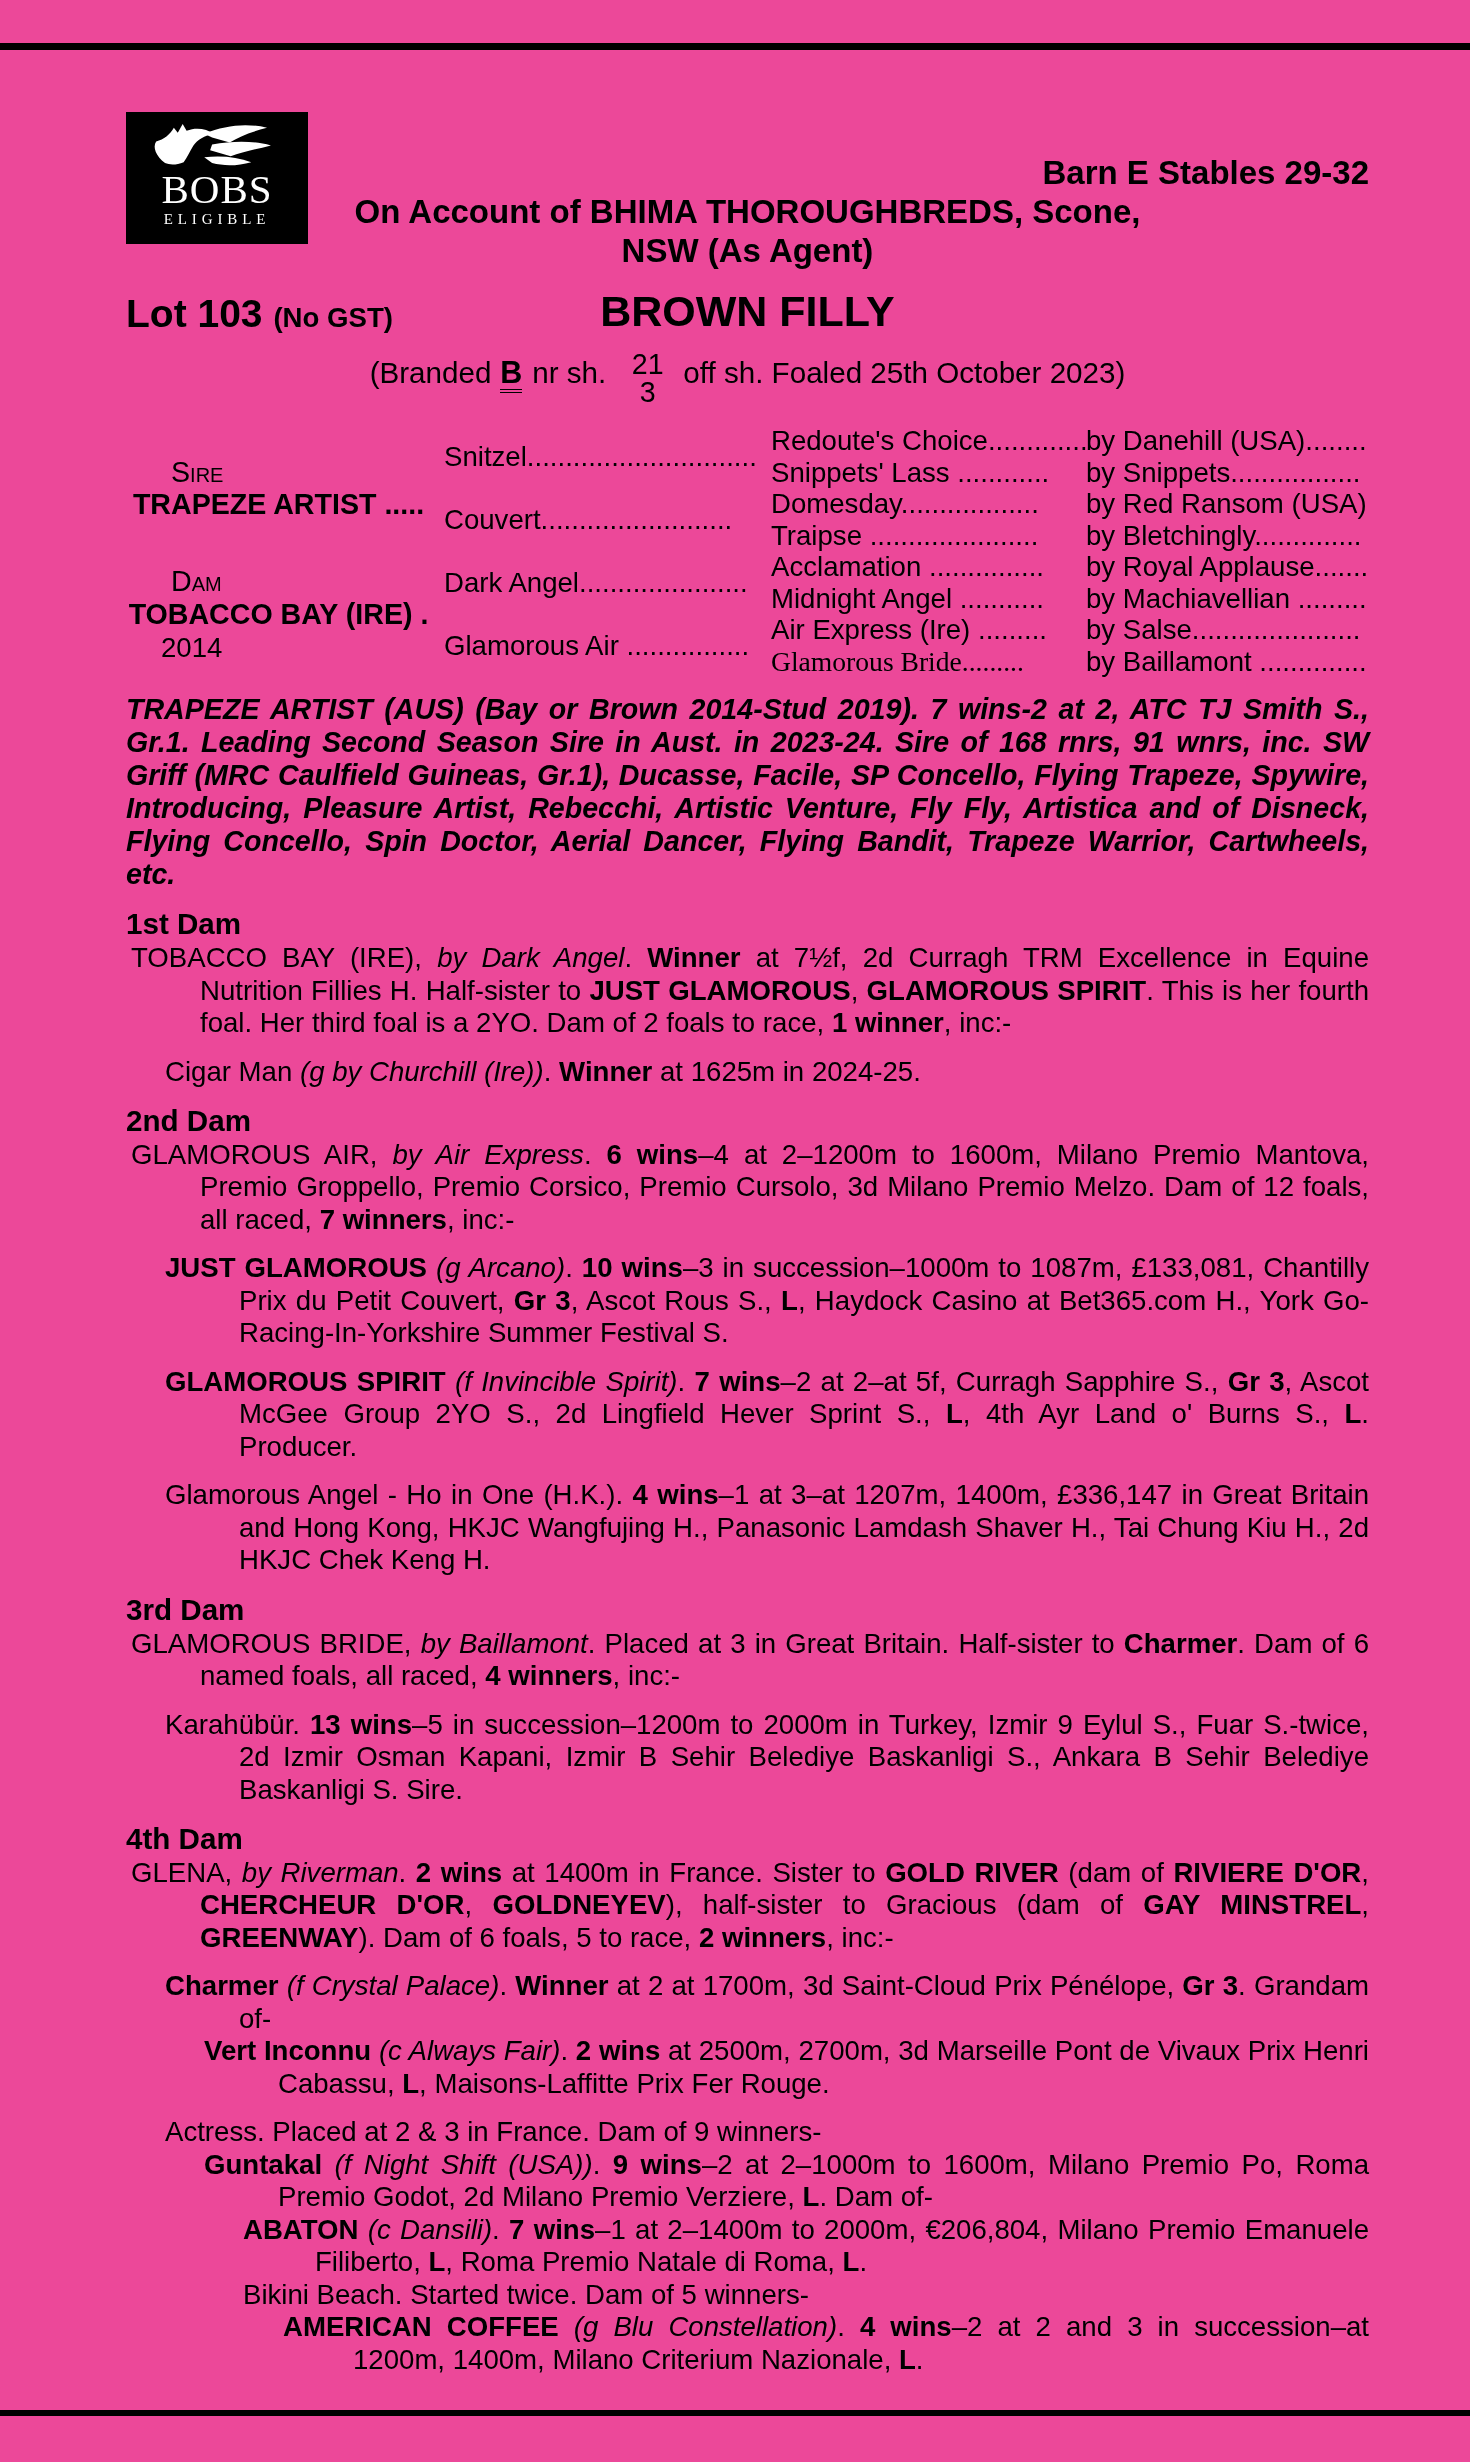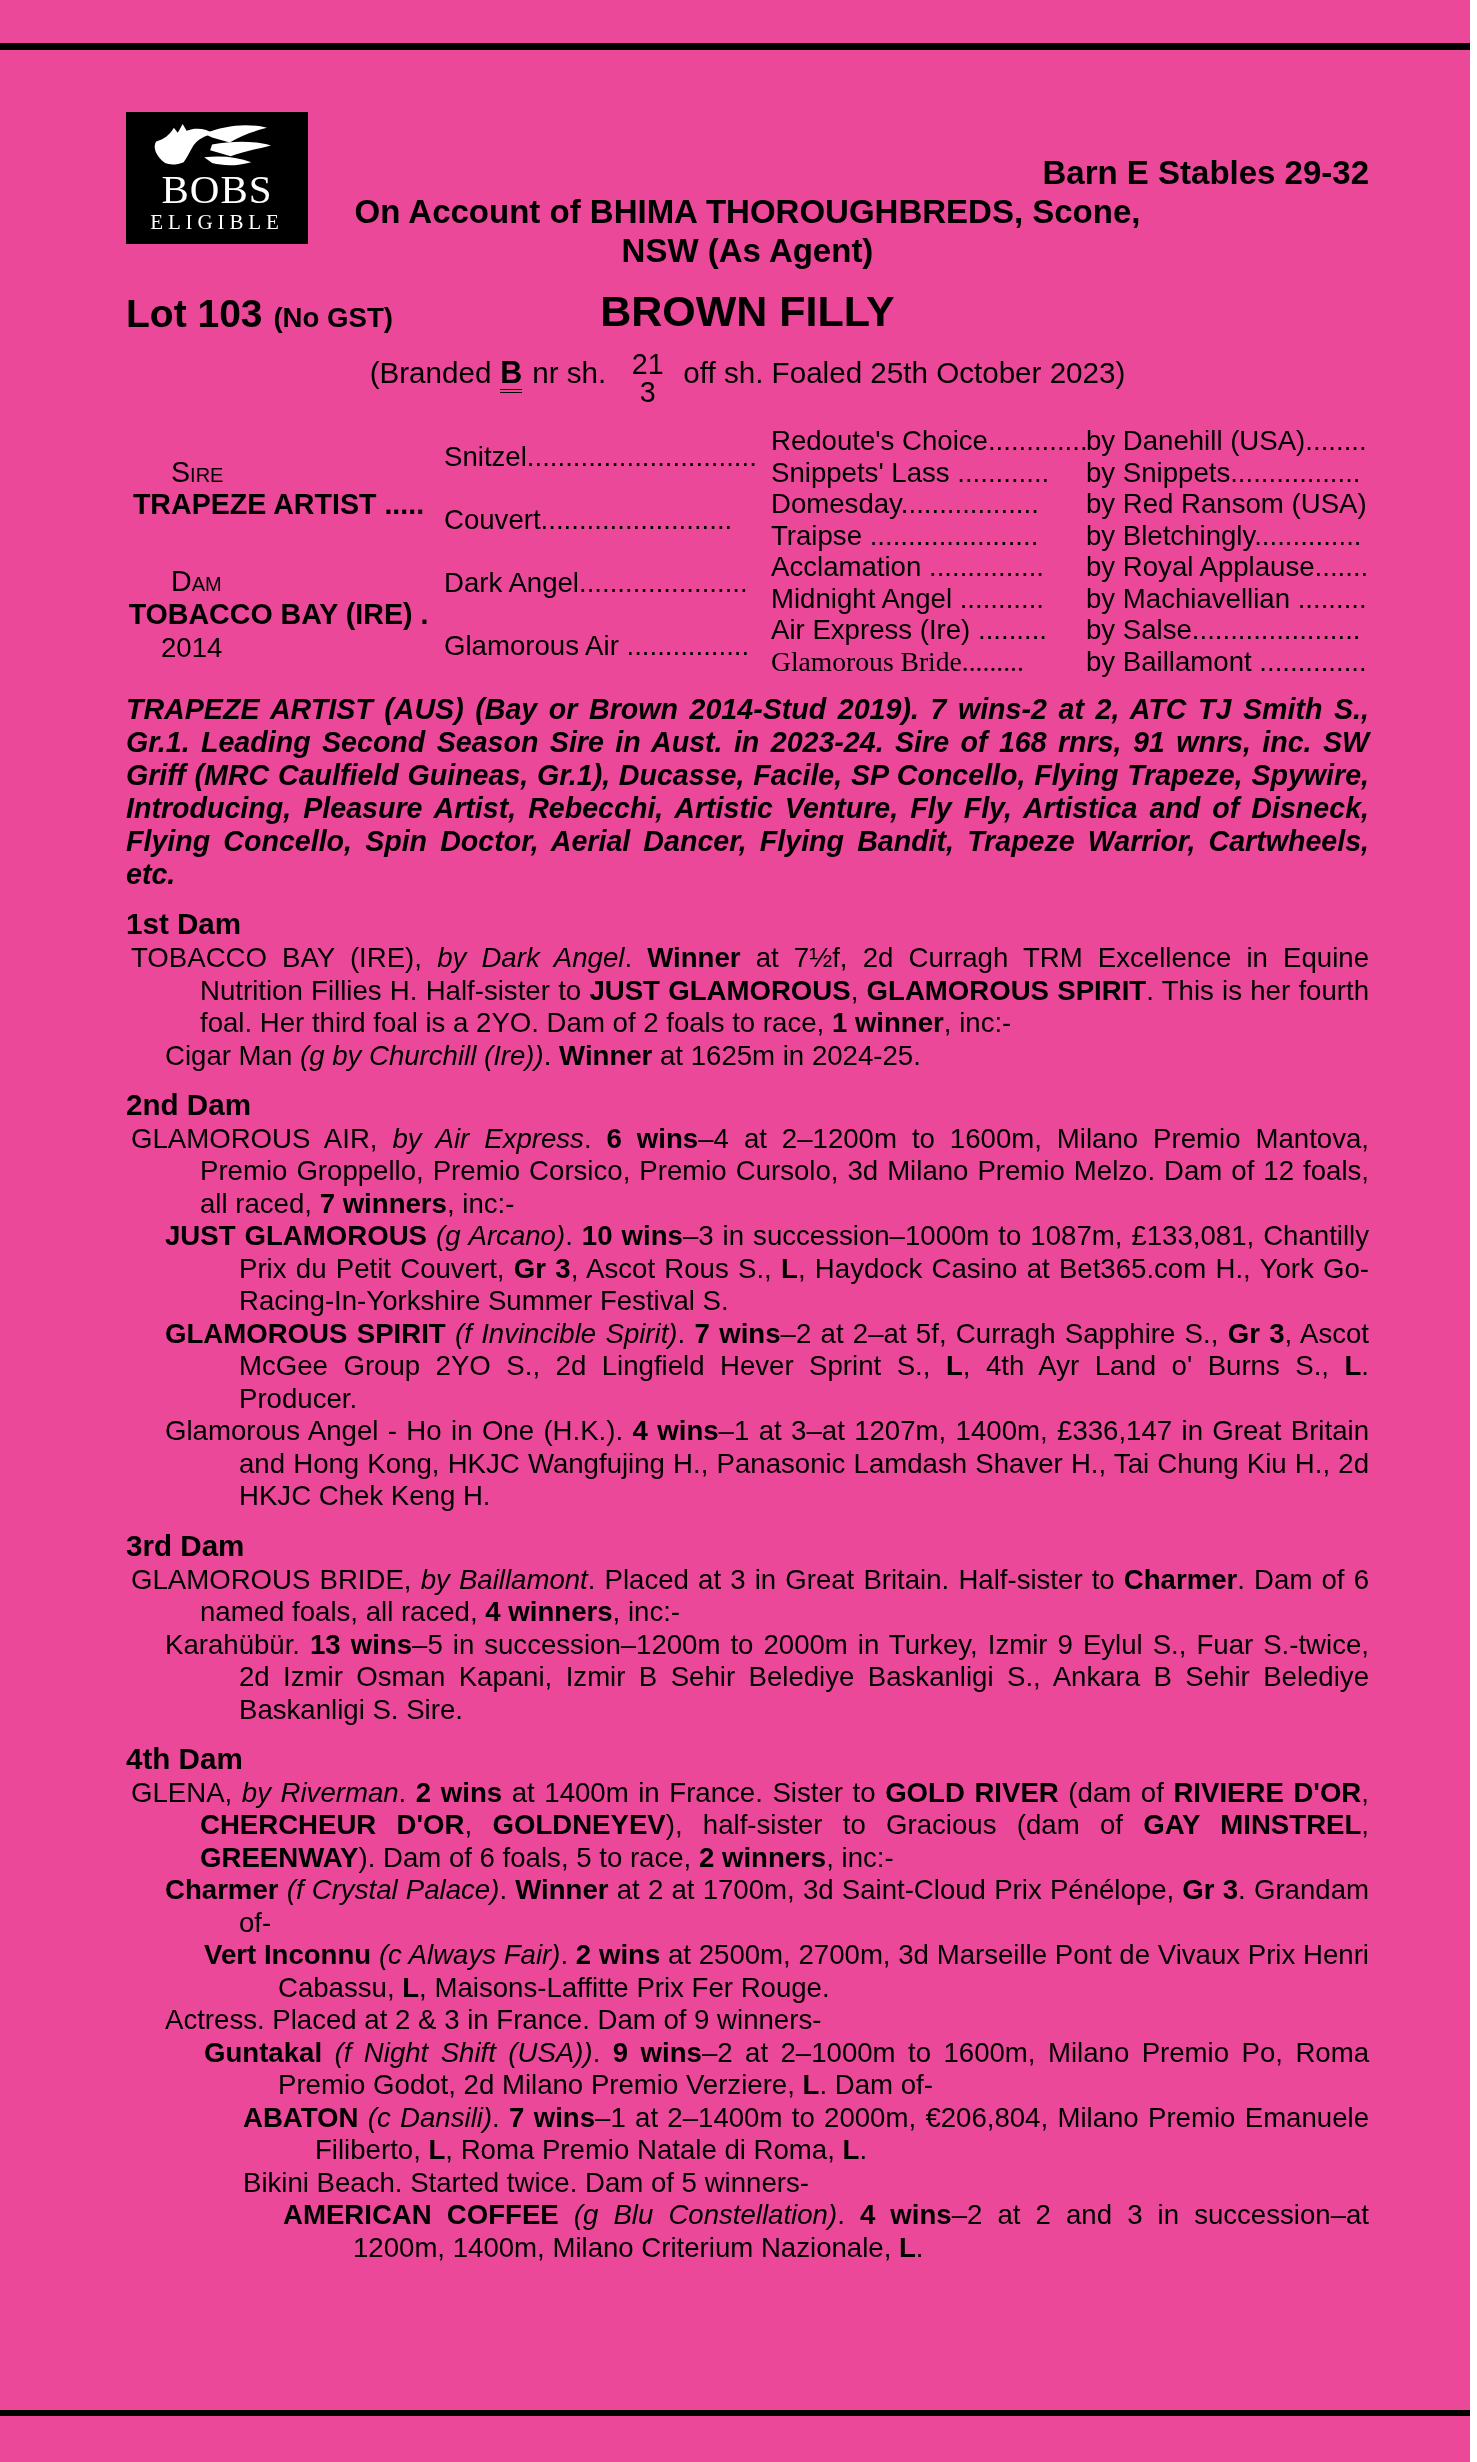--- a/index.html
+++ b/index.html
@@ -16,7 +16,7 @@
         text-align:center;display:flex;flex-direction:column;align-items:center;justify-content:flex-start;padding-top:5.9px;box-sizing:border-box;}
   .logo svg{width:148px;height:51px;display:block;}
   .logo-bobs{font-family:"Liberation Serif", serif;font-size:41px;line-height:1.0;letter-spacing:1px;}
-  .logo-elig{font-family:"Liberation Serif", serif;font-size:21px;letter-spacing:4.9px;line-height:1.2;}
+  .logo-elig{font-family:"Liberation Serif", serif;font-size:15px;letter-spacing:4.9px;line-height:1.2;}
   .barn{padding-top:54px;text-align:right;font-weight:bold;font-size:33px;line-height:39px;}
   .acct{text-align:center;font-weight:bold;font-size:33px;line-height:39px;}
   .lot-row{position:relative;margin-top:15.8px;height:51px;}

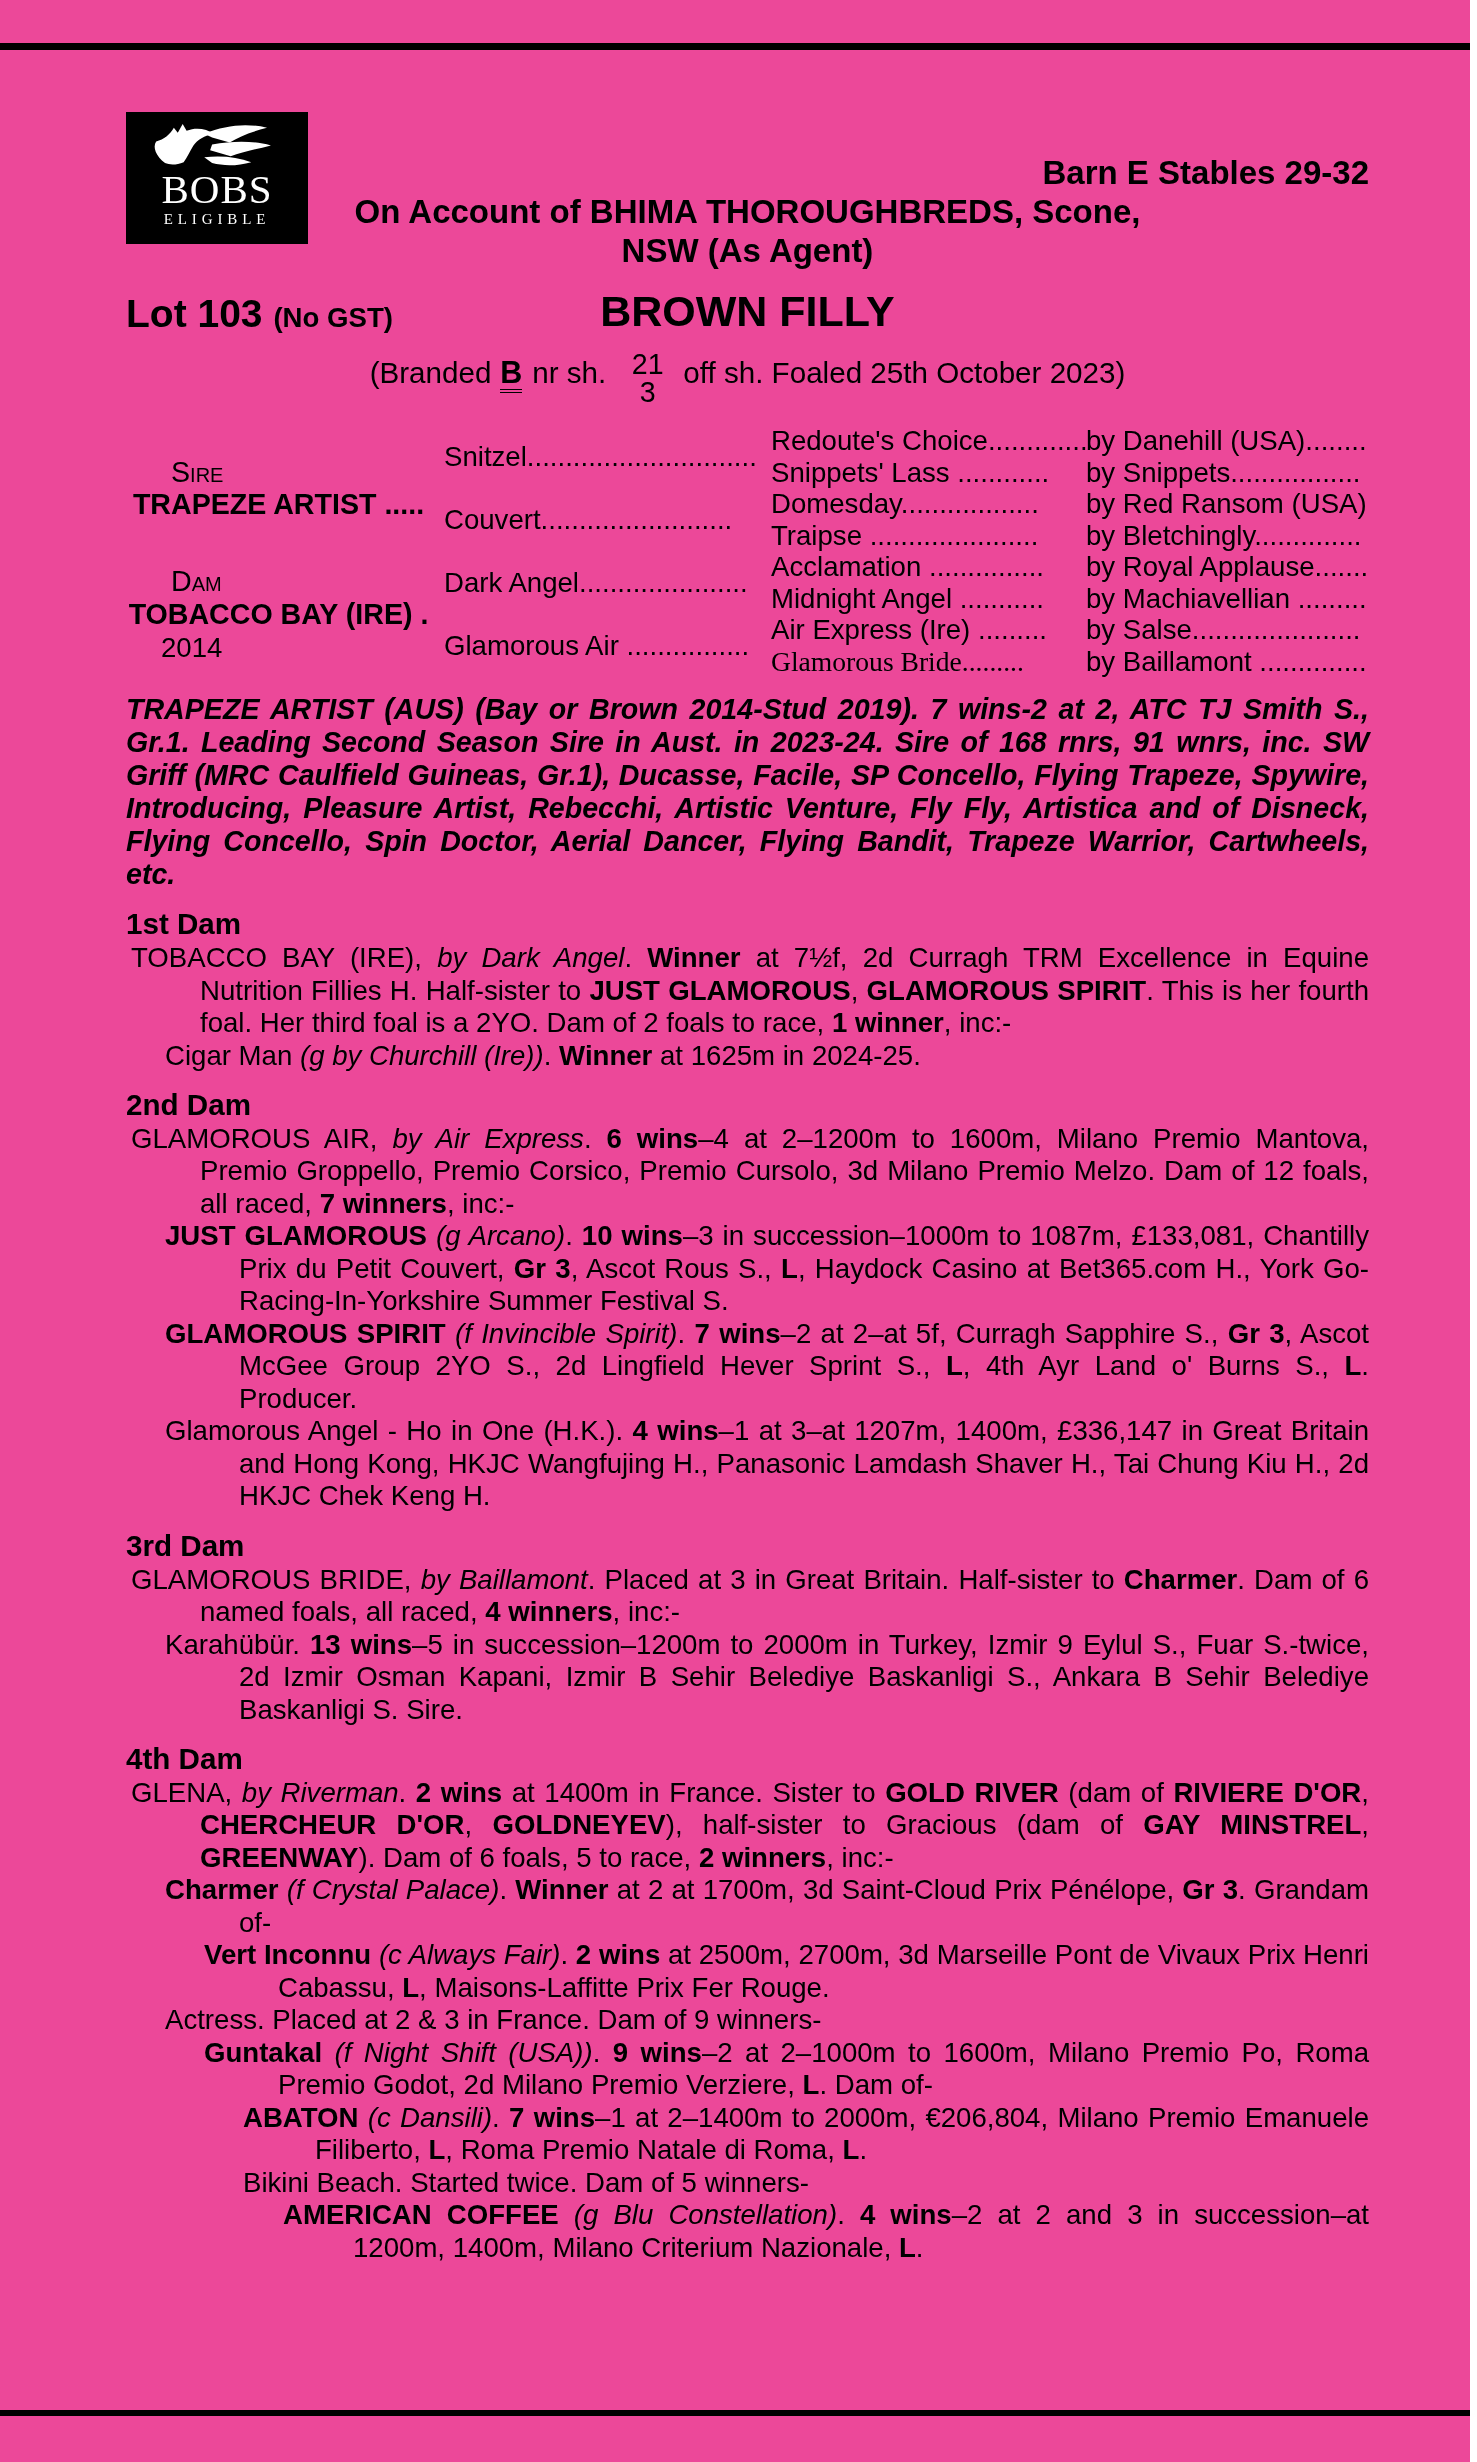--- a/index.html
+++ b/index.html
@@ -53,7 +53,7 @@
   .para .b{font-weight:bold;}
   .para .i{font-style:italic;}
   .lvl0{padding-left:74px;text-indent:-69px;}
-  .lvl1{padding-left:113px;text-indent:-74px;}
+  .lvl1{padding-left:113px;text-indent:-74px;margin-top:16px;}
   .lvl2{padding-left:152px;text-indent:-74px;}
   .lvl3{padding-left:189px;text-indent:-72px;}
   .lvl4{padding-left:227px;text-indent:-70px;}

